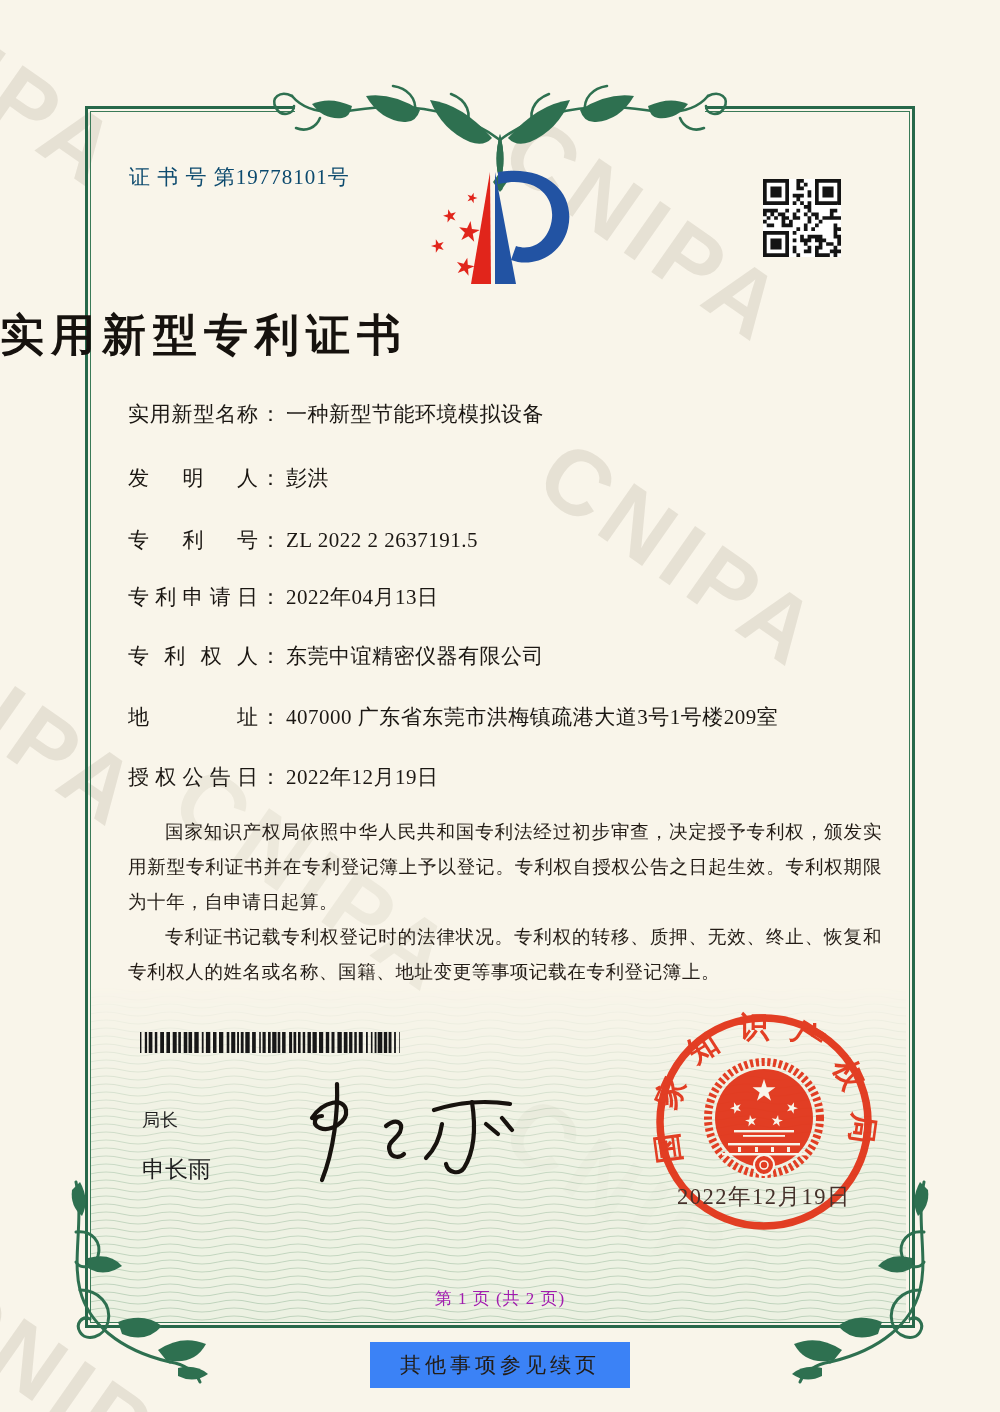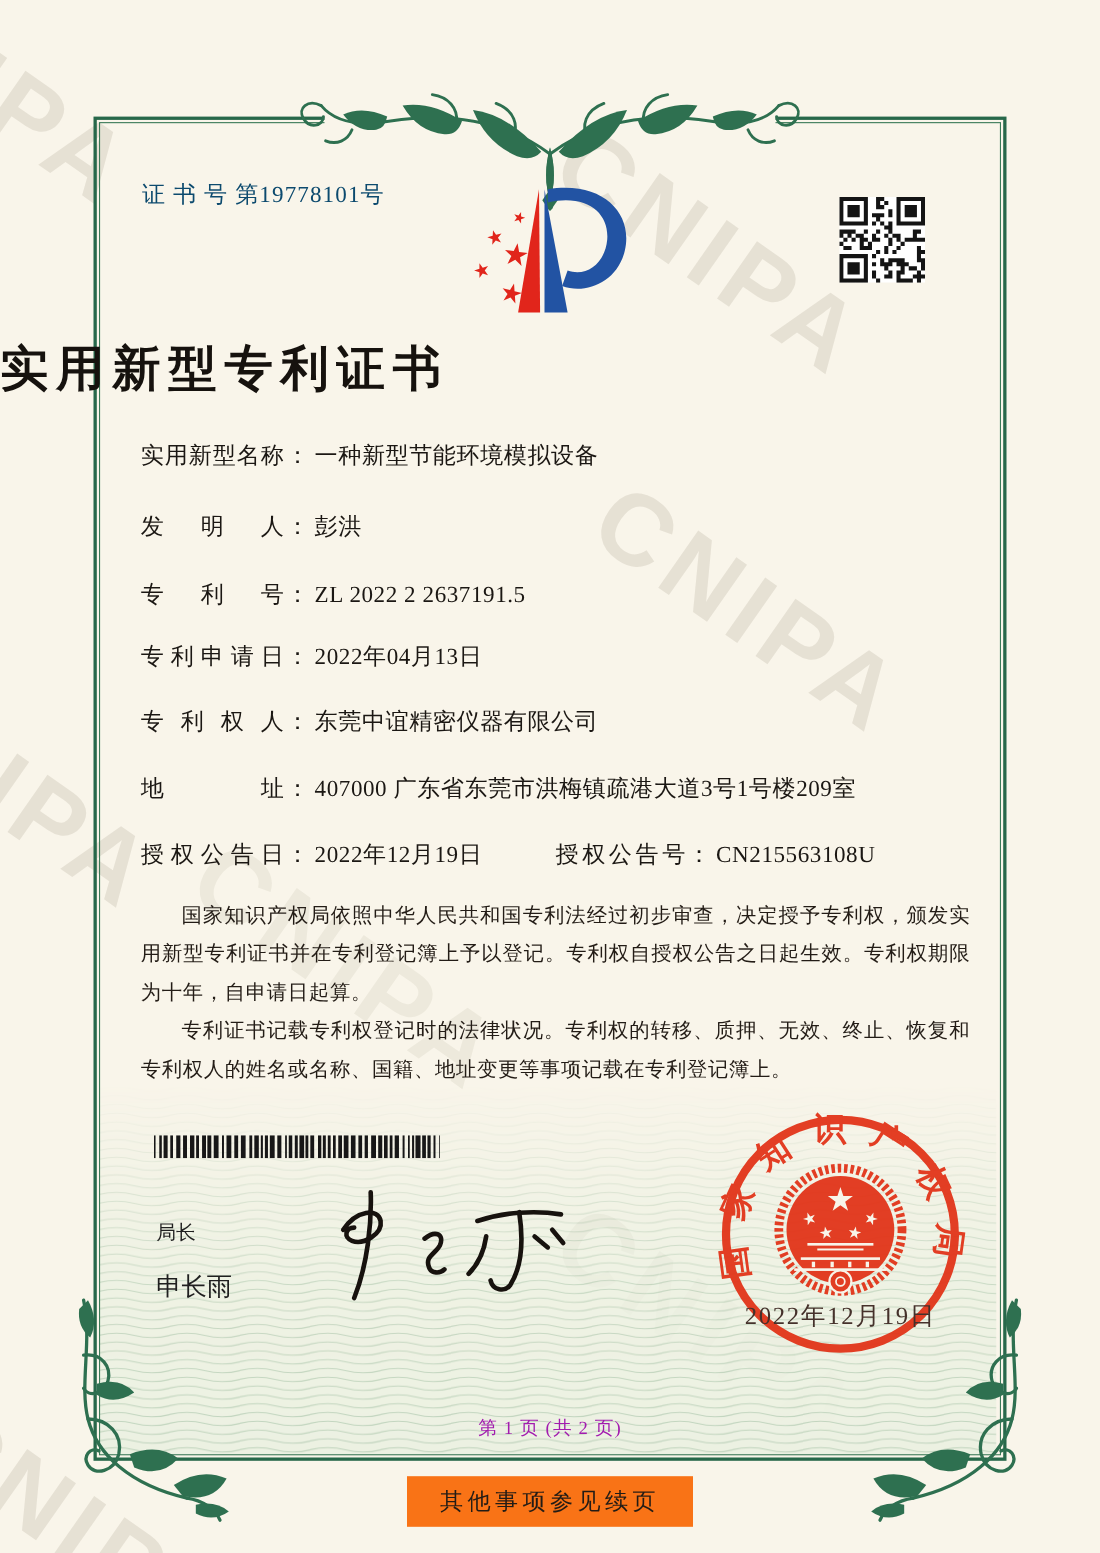--- a/index.html
+++ b/index.html
@@ -202,9 +202,6 @@
 </div>
 <div class="field-row content" style="top:763px">
   <span class="flabel">授权公告日</span><span class="fcolon">：</span><span class="fvalue">2022年12月19日</span>
-  <span class="pair2">
-    <span class="flabel w118">授权公告号</span><span class="fcolon">：</span><span class="fvalue">CN215563108U</span>
-  </span>
 </div>
 
 <div id="paragraphs" class="abs content">

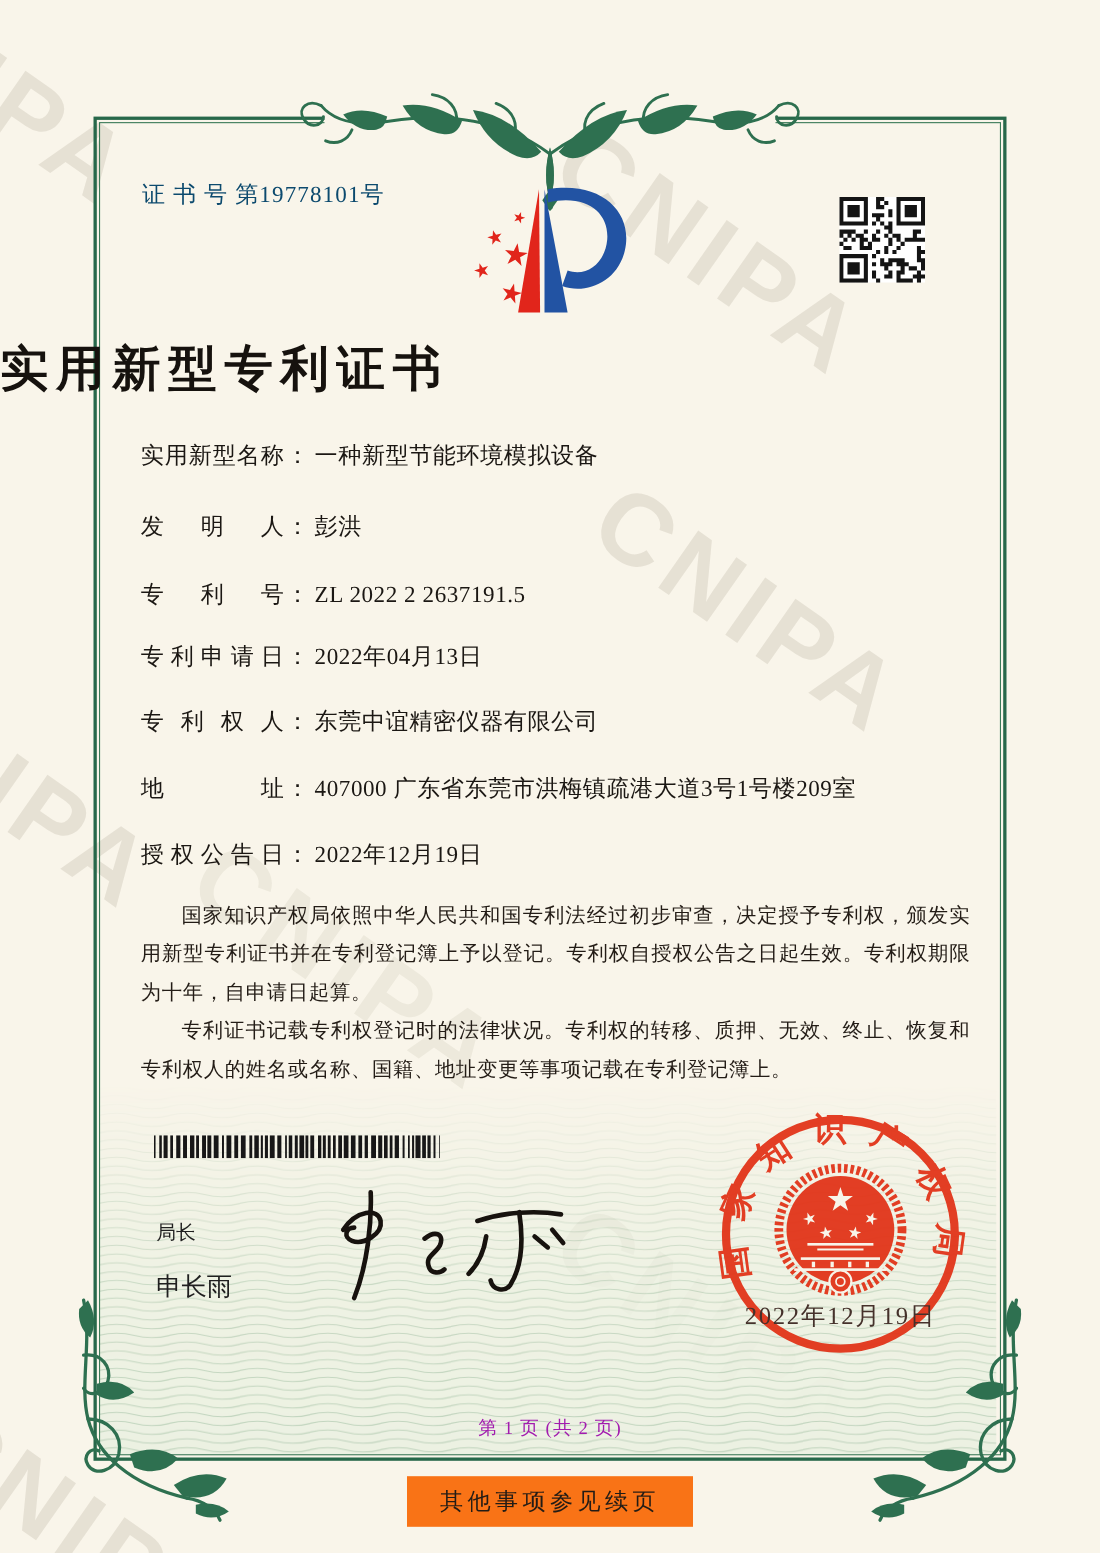--- a/index.html
+++ b/index.html
@@ -57,7 +57,7 @@
   #page-number{left:0;right:0;top:1287px;text-align:center;font-size:17px;
                letter-spacing:1px;color:#a21caf;}
   #footer-note-box{left:0;right:0;top:1342px;text-align:center;}
-  #footer-note-box span{display:inline-block;background:#f97316;padding:9px 30px;
+  #footer-note-box span{display:inline-block;background:#3b82f6;padding:9px 30px;
                font-size:21px;letter-spacing:4px;color:#221c16;}
 </style>
 </head>

